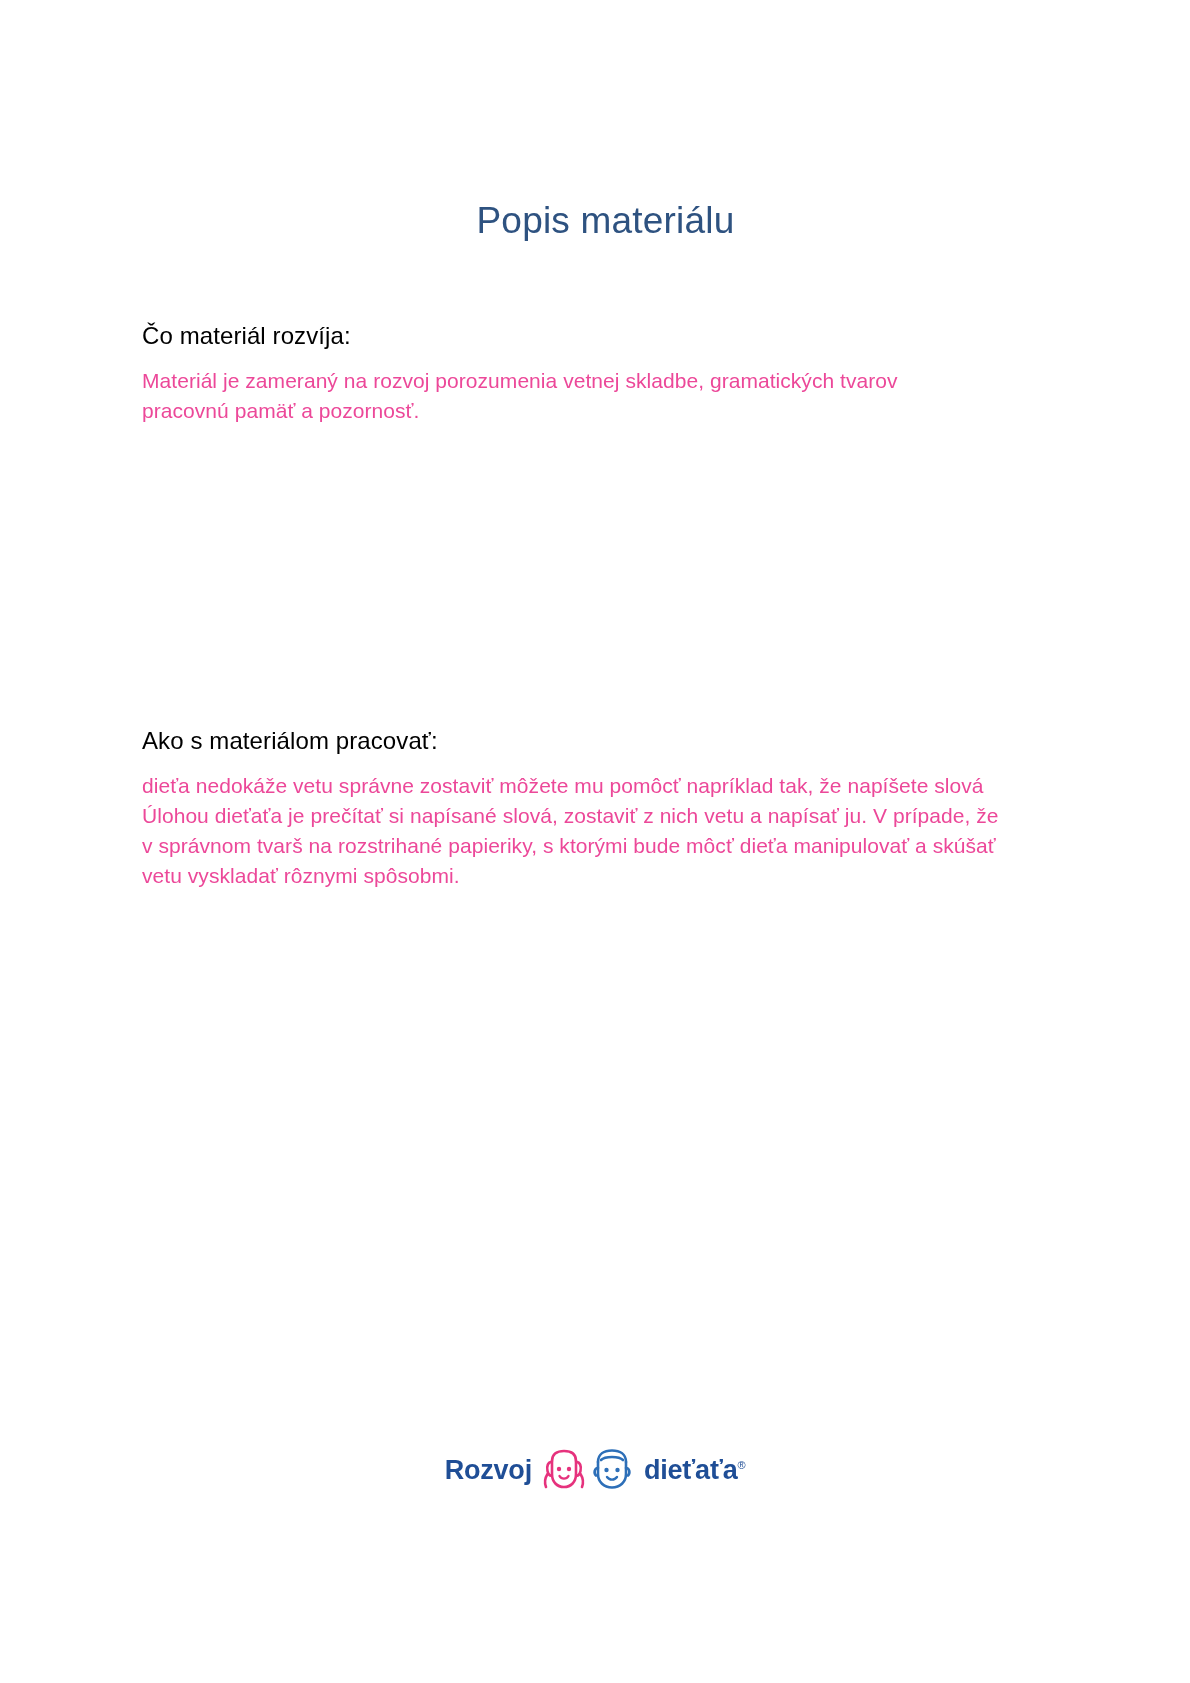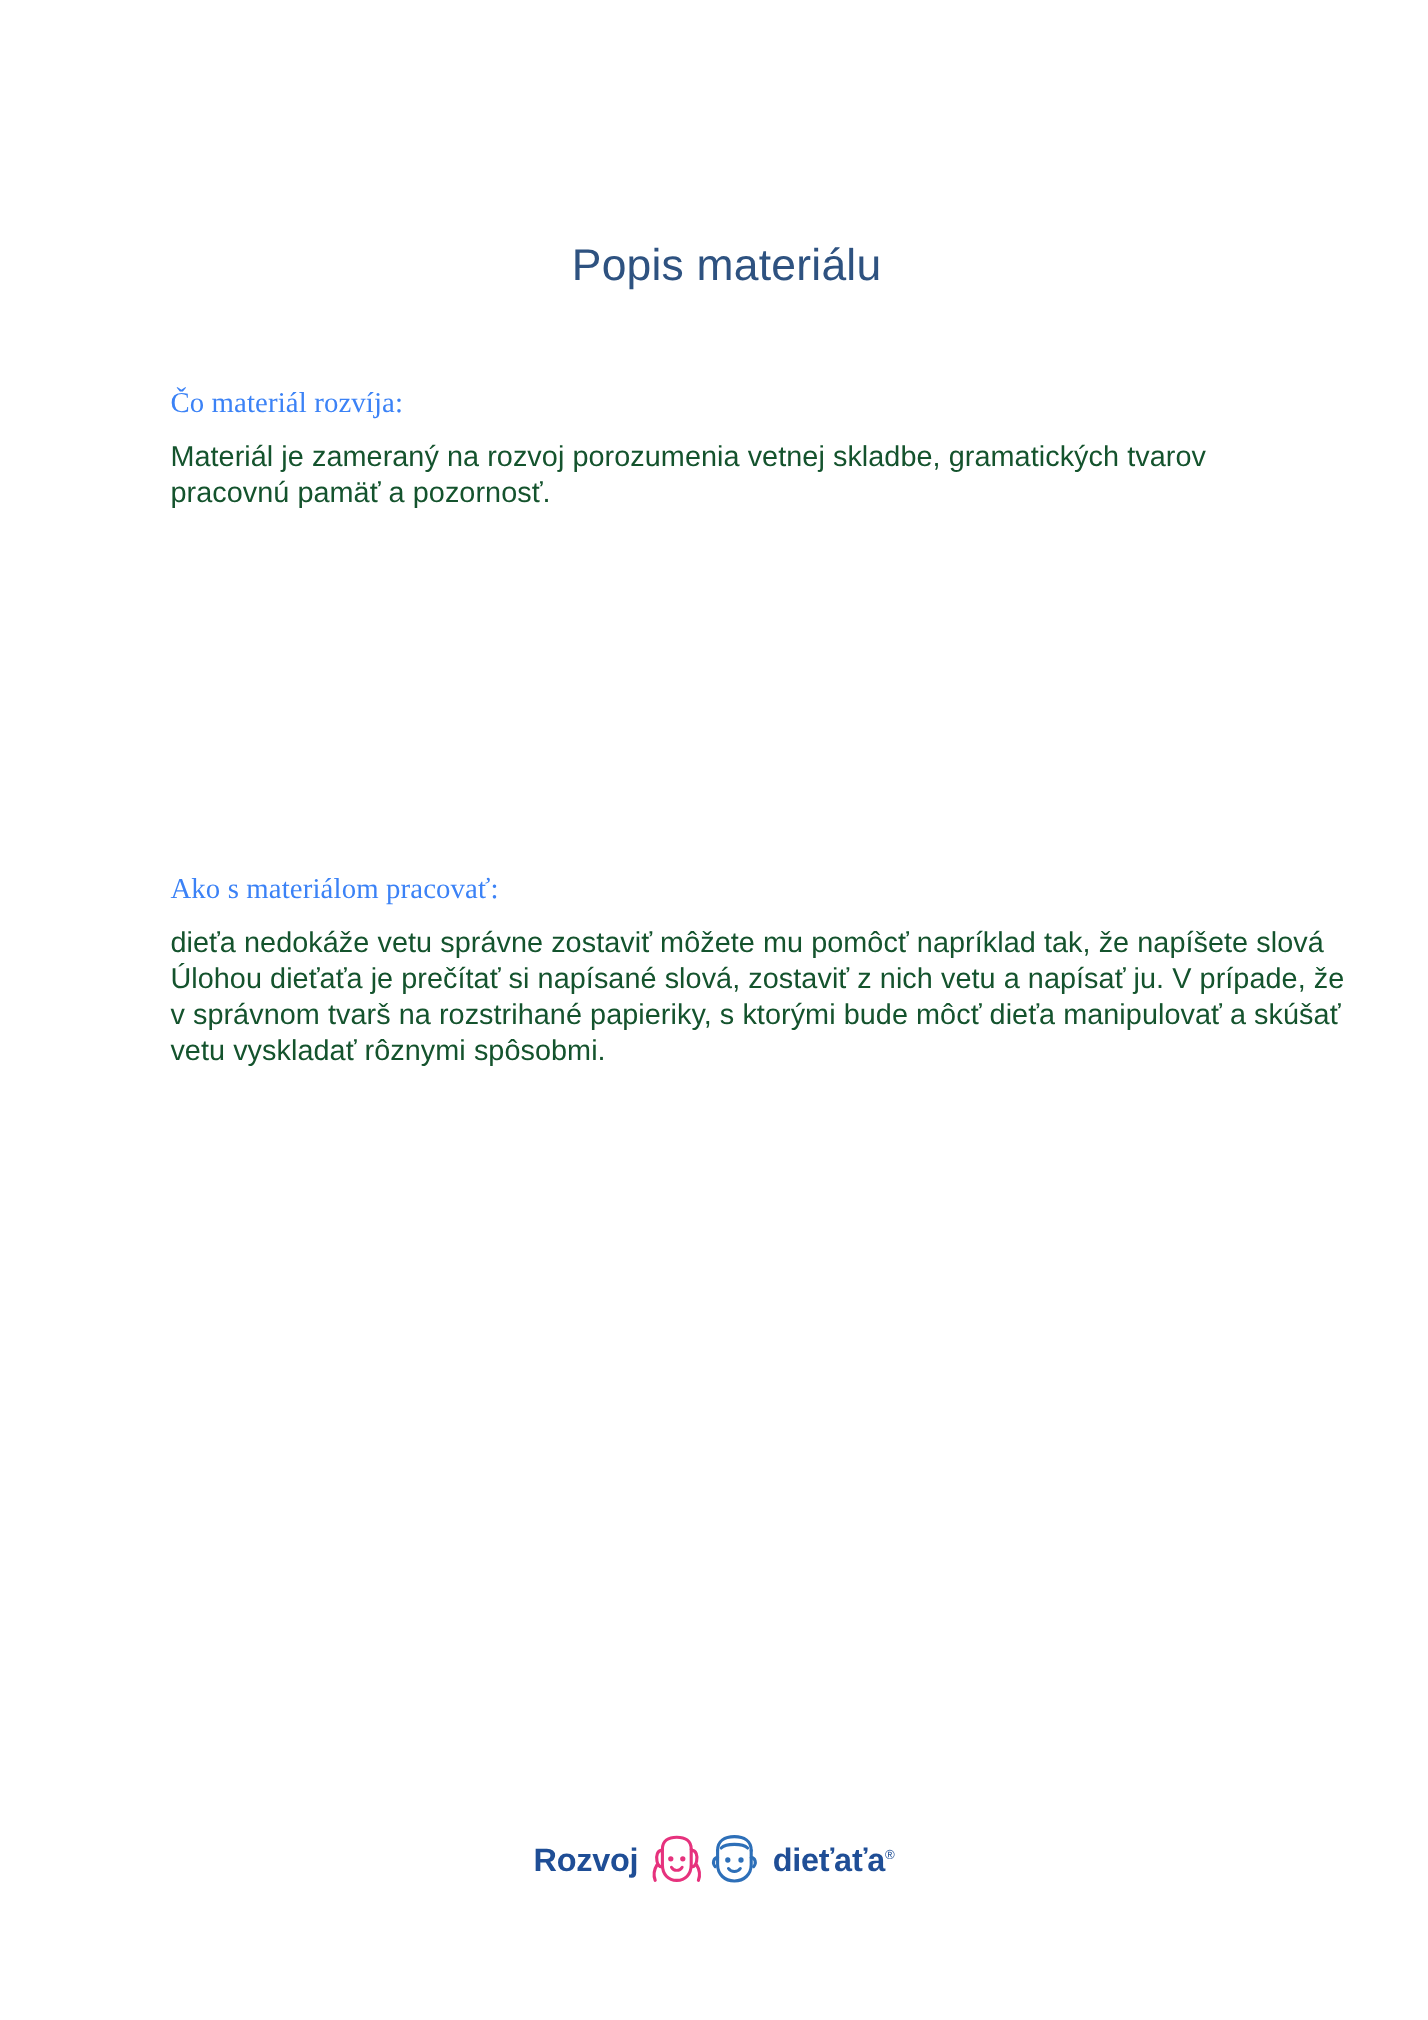--- a/index.html
+++ b/index.html
@@ -53,10 +53,9 @@
     font-size: 24px;
     line-height: 32px;
     font-weight: 400;
-    color: #3b82f6;
+    color: #000000;
     margin: 0 0 14px 0;
     letter-spacing: 0.1px;
-    font-family: Liberation Serif, serif;
   }
 
   .section-body {

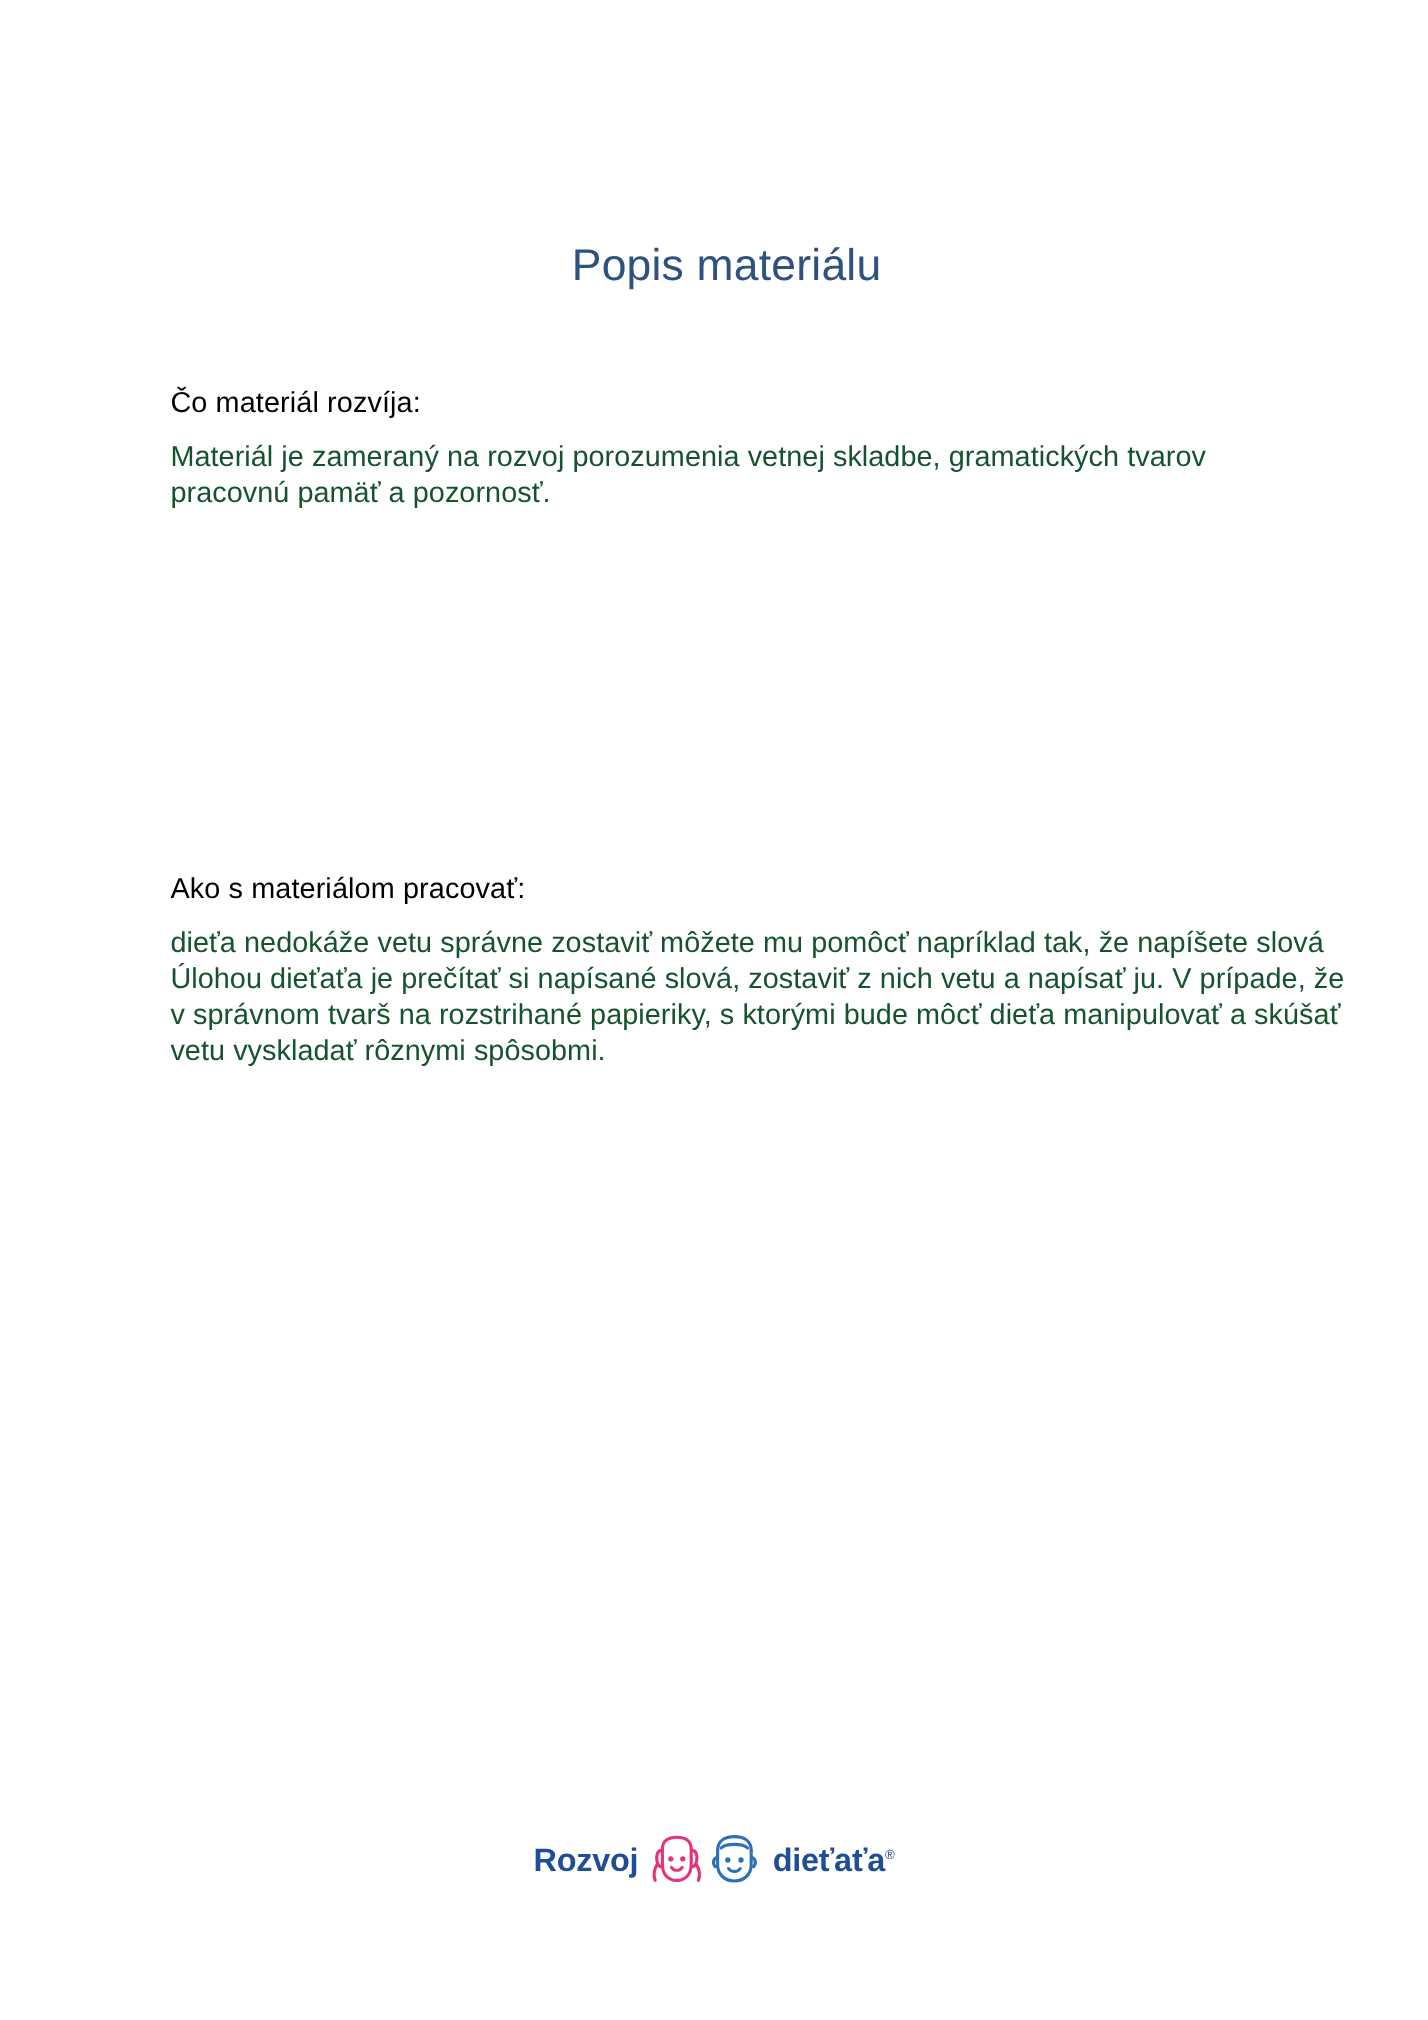--- a/index.html
+++ b/index.html
@@ -59,9 +59,9 @@
   }
 
   .section-body {
-    font-size: 24px;
+    font-size: 21px;
     line-height: 30px;
-    color: #14532d;
+    color: #ec4899;
     margin: 0;
     letter-spacing: 0.05px;
   }

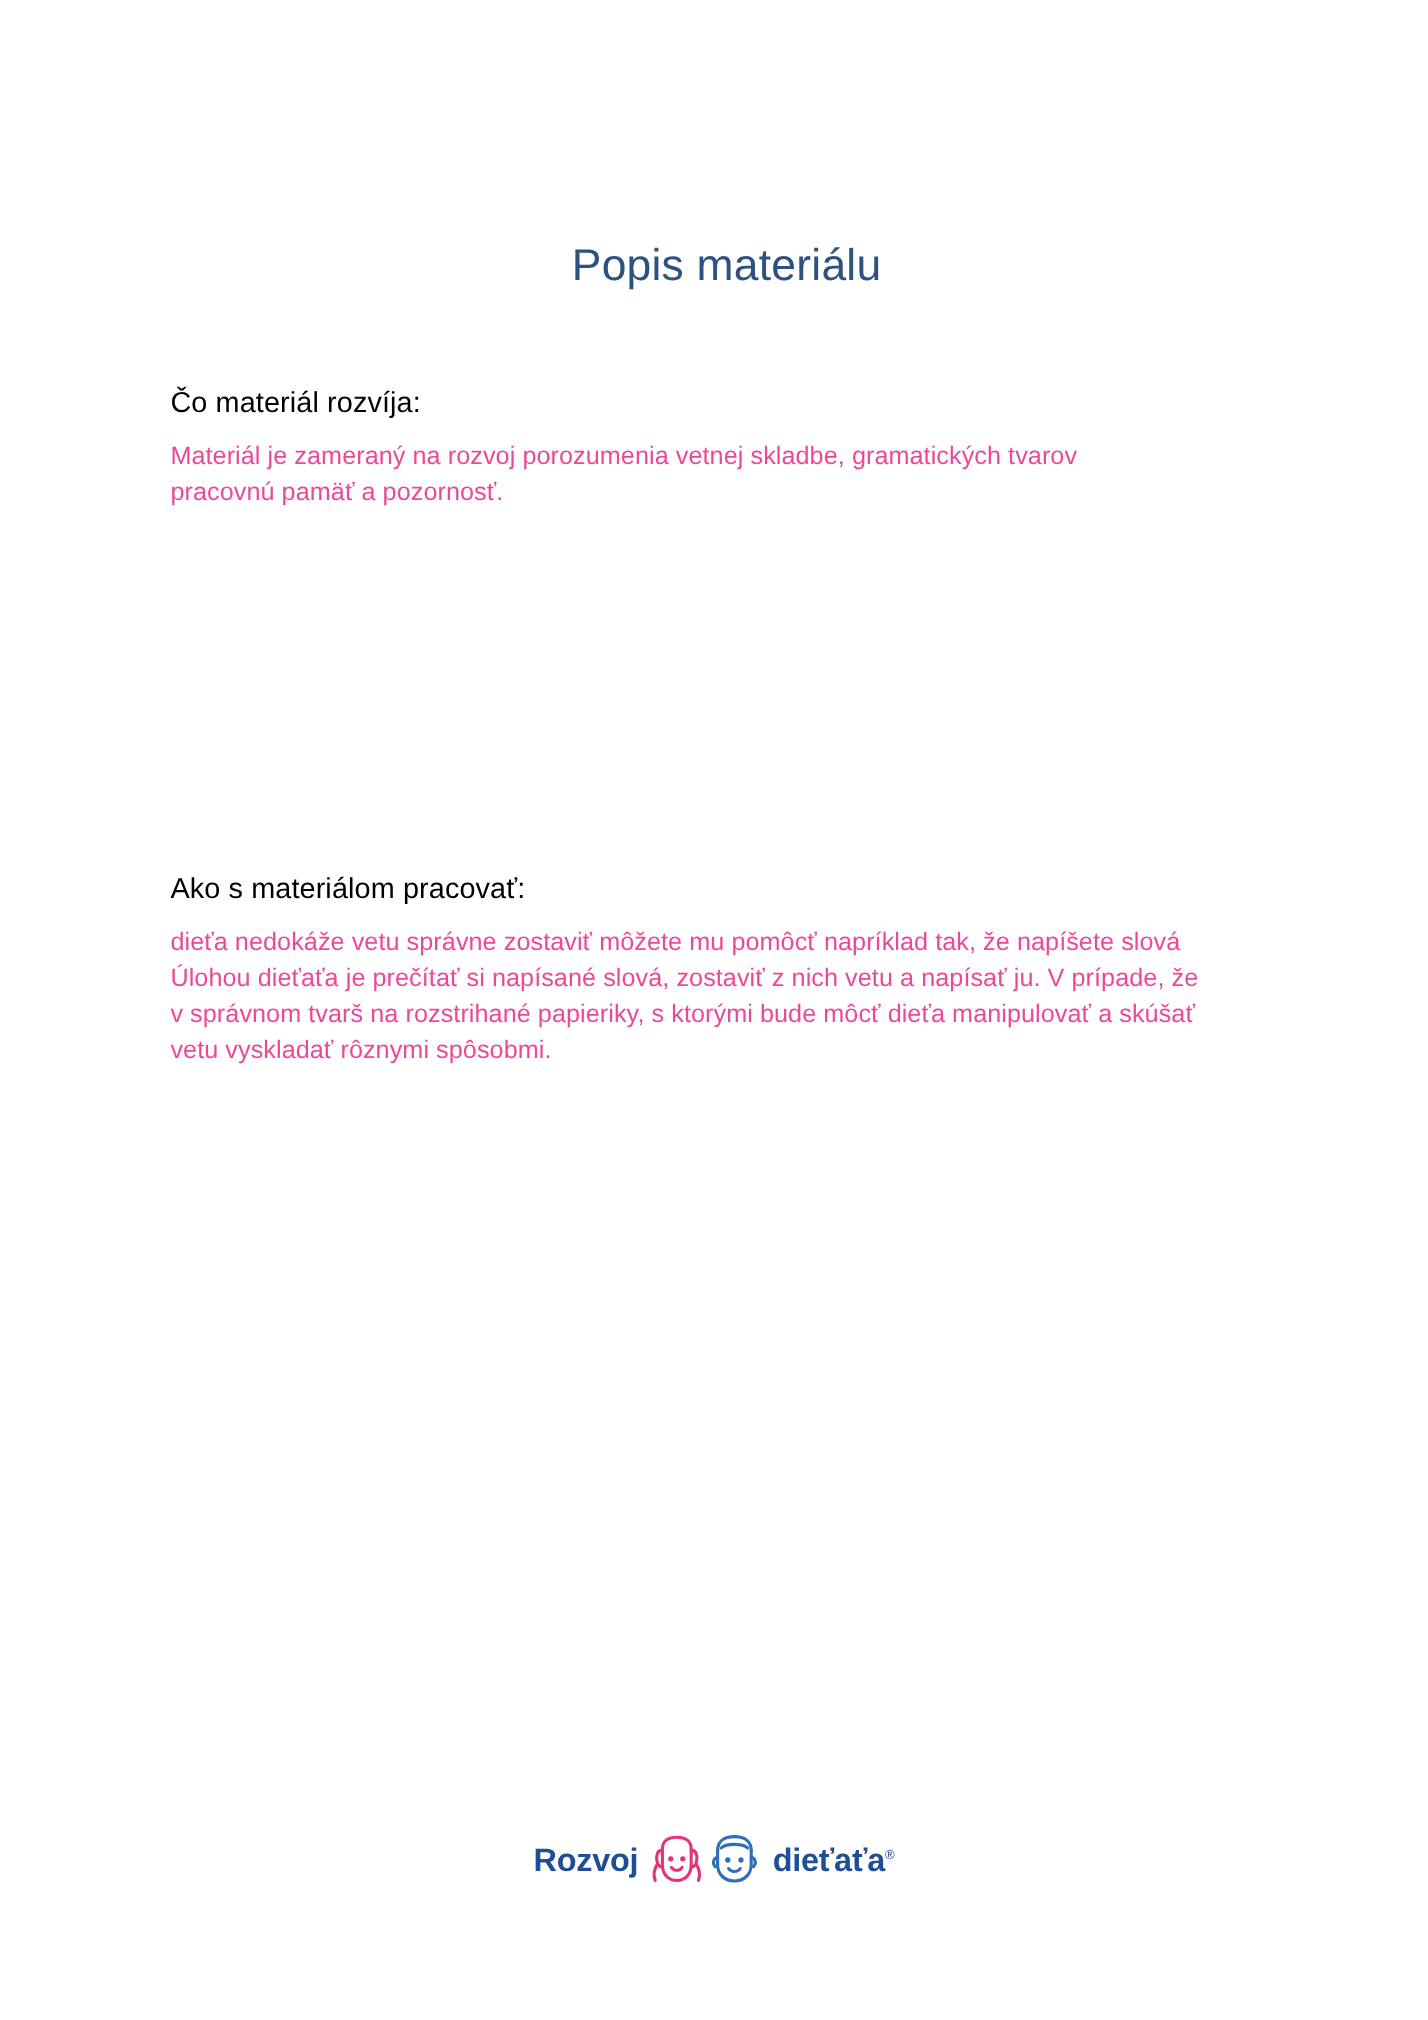--- a/index.html
+++ b/index.html
@@ -79,7 +79,7 @@
     position: absolute;
     left: 0;
     right: 0;
-    top: 1528px;
+    top: 1448px;
     display: flex;
     align-items: center;
     justify-content: center;

